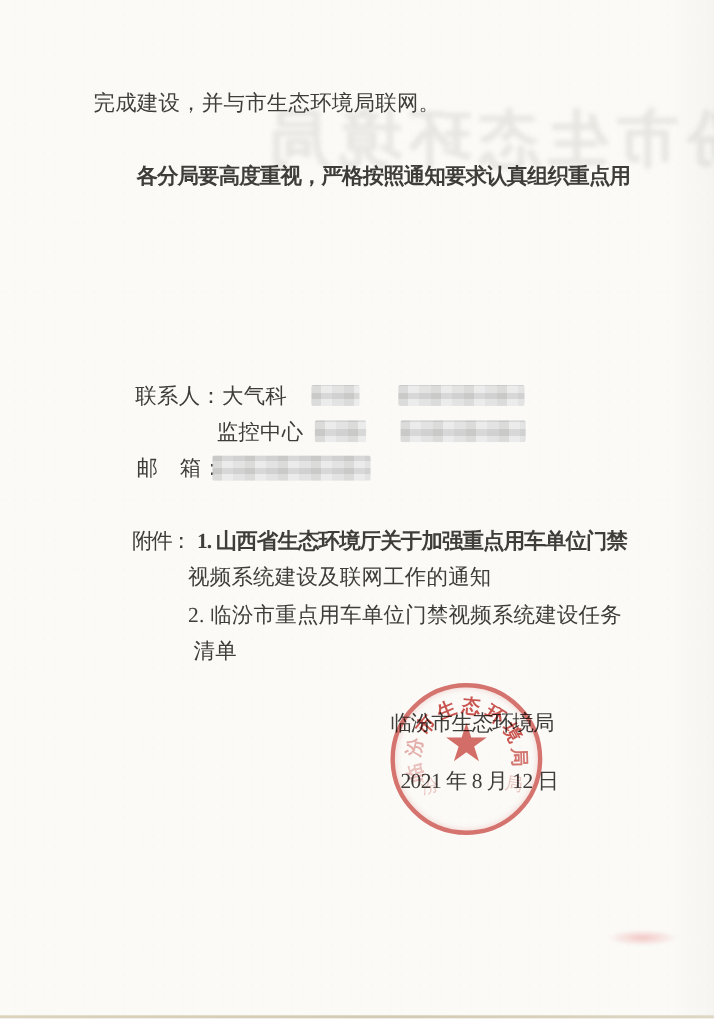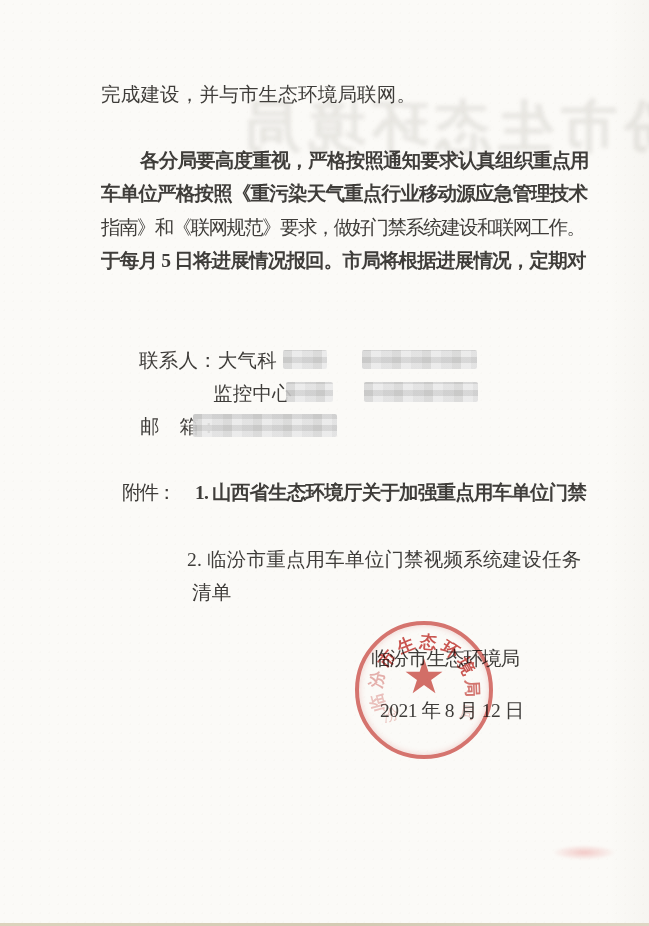--- a/index.html
+++ b/index.html
@@ -14,7 +14,7 @@
   }
   .line{
     position:absolute;height:33px;line-height:33px;font-size:19.5px;
-    white-space:nowrap;letter-spacing:0.2px;margin-left:16px;
+    white-space:nowrap;letter-spacing:0.2px;
   }
   .t{letter-spacing:-0.8px;font-weight:bold;}
   .tt{letter-spacing:-1.6px;}

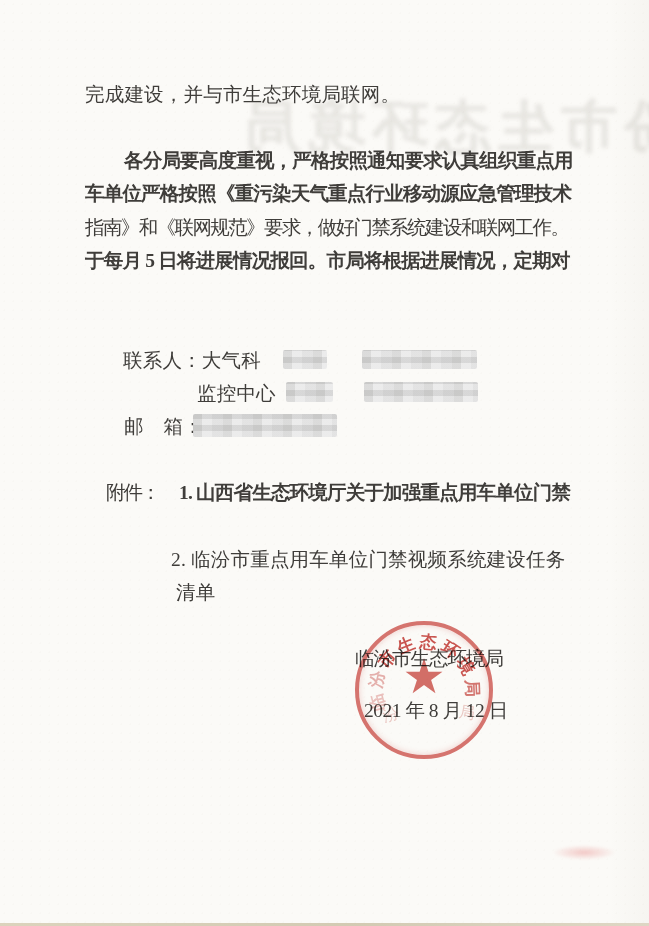--- a/index.html
+++ b/index.html
@@ -92,7 +92,6 @@
 
   <div class="line" style="left:85px;top:78px">完成建设，并与市生态环境局联网。</div>
   <div class="line t" style="left:124px;top:144px">各分局要高度重视，严格按照通知要求认真组织重点用</div>
-  <div class="line t" style="left:85px;top:177px">车单位严格按照《重污染天气重点行业移动源应急管理技术</div>
   <div class="line tt" style="left:85px;top:211px">指南》和《联网规范》要求，做好门禁系统建设和联网工作。</div>
   <div class="line t" style="left:85px;top:244px">于每月 5 日将进展情况报回。市局将根据进展情况，定期对</div>
 

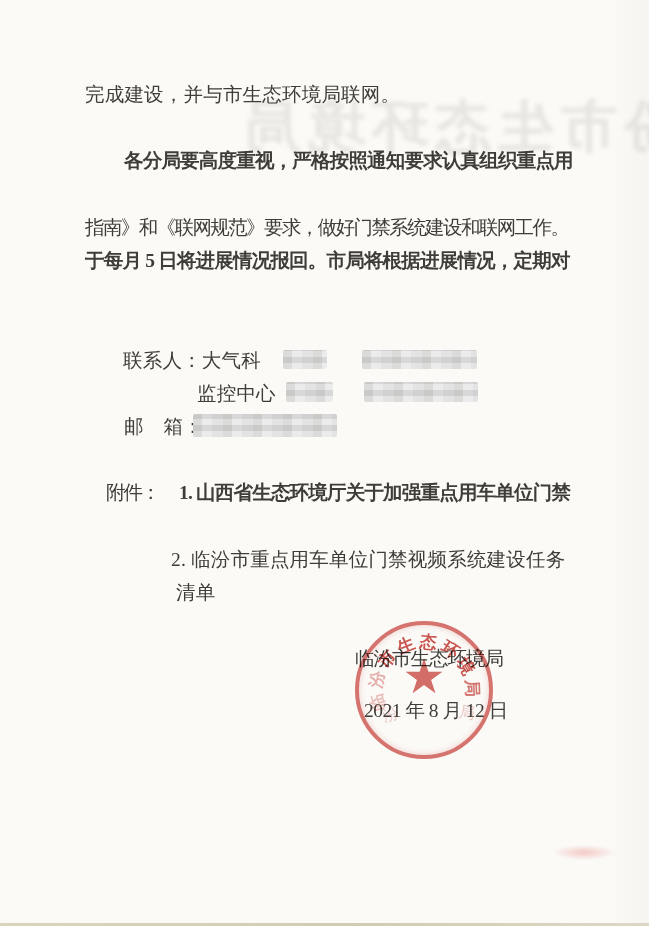--- a/index.html
+++ b/index.html
@@ -92,7 +92,6 @@
 
   <div class="line" style="left:85px;top:78px">完成建设，并与市生态环境局联网。</div>
   <div class="line t" style="left:124px;top:144px">各分局要高度重视，严格按照通知要求认真组织重点用</div>
-  <div class="line tt" style="left:85px;top:211px">指南》和《联网规范》要求，做好门禁系统建设和联网工作。</div>
   <div class="line t" style="left:85px;top:244px">于每月 5 日将进展情况报回。市局将根据进展情况，定期对</div>
 
   <div class="line" style="left:197px;top:377px">监控中心</div>

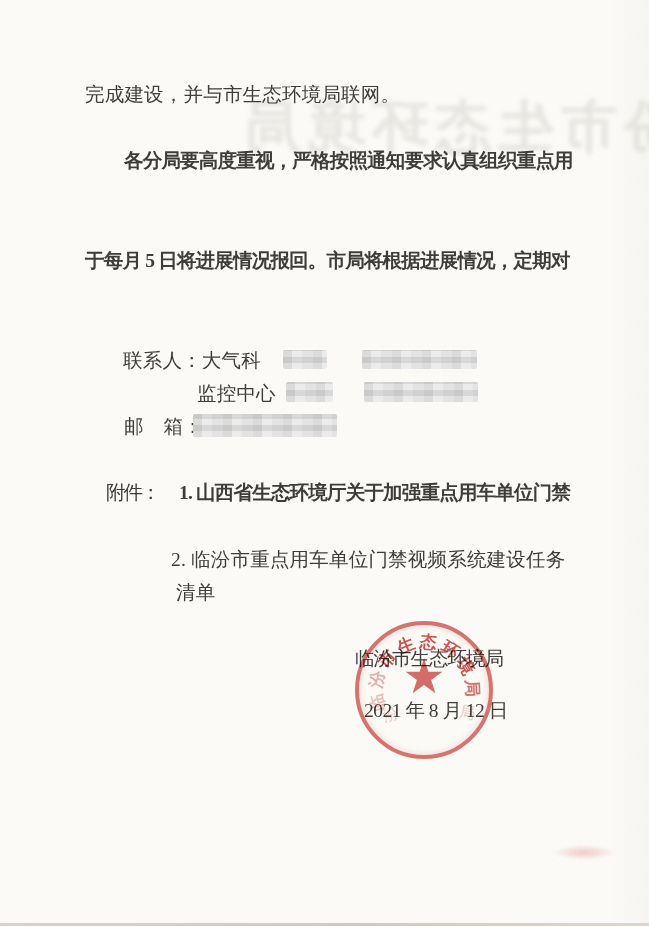--- a/index.html
+++ b/index.html
@@ -92,7 +92,6 @@
 
   <div class="line" style="left:85px;top:78px">完成建设，并与市生态环境局联网。</div>
   <div class="line t" style="left:124px;top:144px">各分局要高度重视，严格按照通知要求认真组织重点用</div>
-  <div class="line t" style="left:85px;top:244px">于每月 5 日将进展情况报回。市局将根据进展情况，定期对</div>
 
   <div class="line" style="left:197px;top:377px">监控中心</div>
   <div class="line" style="left:123px;top:344px">联系人：大气科</div>

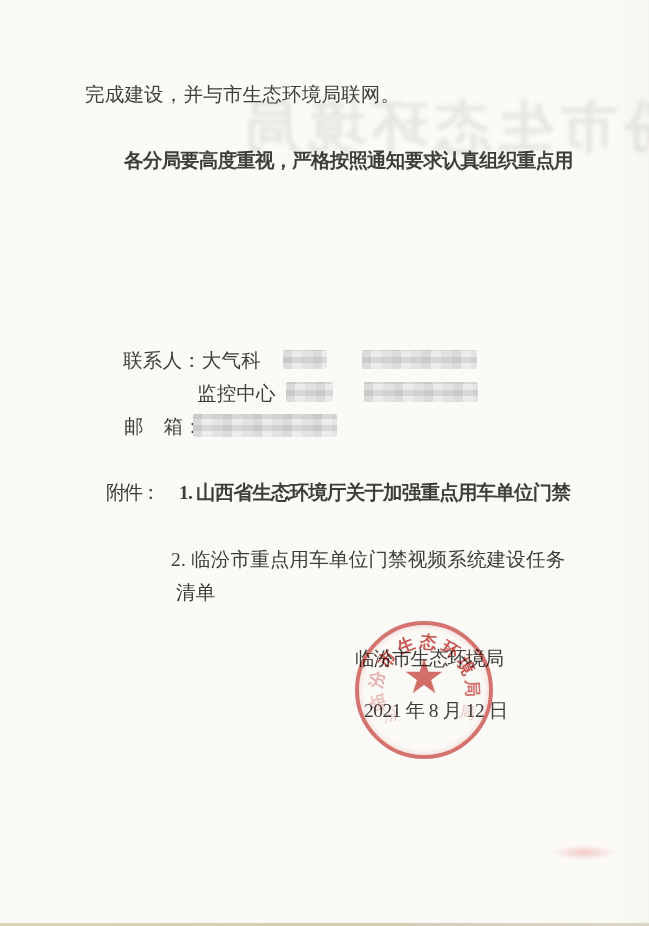--- a/index.html
+++ b/index.html
@@ -103,7 +103,7 @@
   <div class="redact" style="left:364px;top:382px;width:114px;height:20px"></div>
   <div class="redact" style="left:193px;top:414px;width:144px;height:23px"></div>
 
-  <div class="line" style="left:106px;top:476px;letter-spacing:-2px">附件：</div>
+  <div class="line" style="left:120px;top:476px;letter-spacing:-2px">附件：</div>
   <div class="line t" style="left:179px;top:476px">1. 山西省生态环境厅关于加强重点用车单位门禁</div>
   <div class="line" style="left:171px;top:543px">2. 临汾市重点用车单位门禁视频系统建设任务</div>
   <div class="line" style="left:176px;top:576px">清单</div>

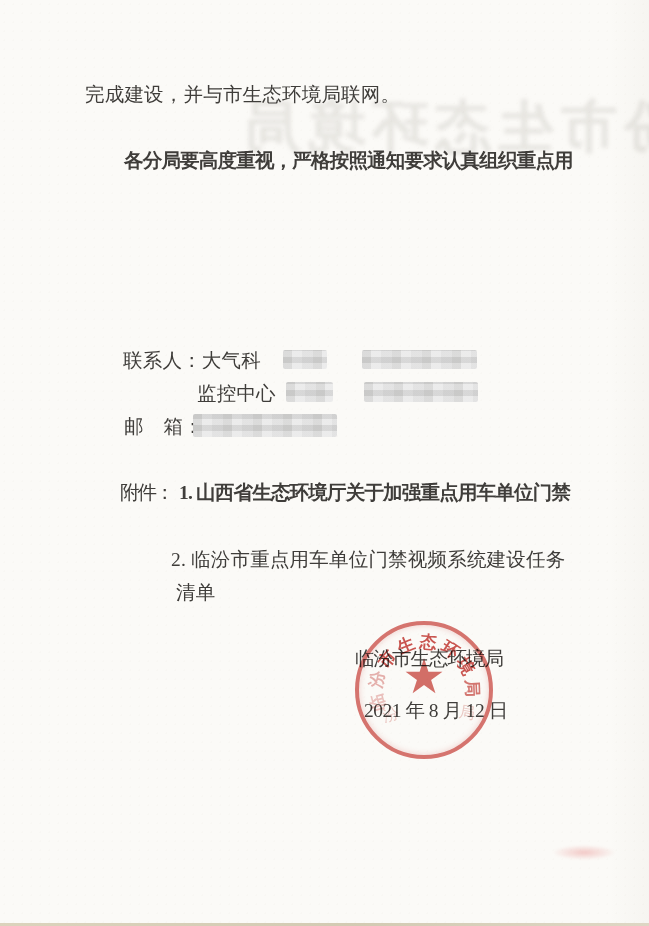--- a/index.html
+++ b/index.html
@@ -105,6 +105,7 @@
 
   <div class="line" style="left:120px;top:476px;letter-spacing:-2px">附件：</div>
   <div class="line t" style="left:179px;top:476px">1. 山西省生态环境厅关于加强重点用车单位门禁</div>
+  <div class="line" style="left:171px;top:509px">视频系统建设及联网工作的通知</div>
   <div class="line" style="left:171px;top:543px">2. 临汾市重点用车单位门禁视频系统建设任务</div>
   <div class="line" style="left:176px;top:576px">清单</div>
 

